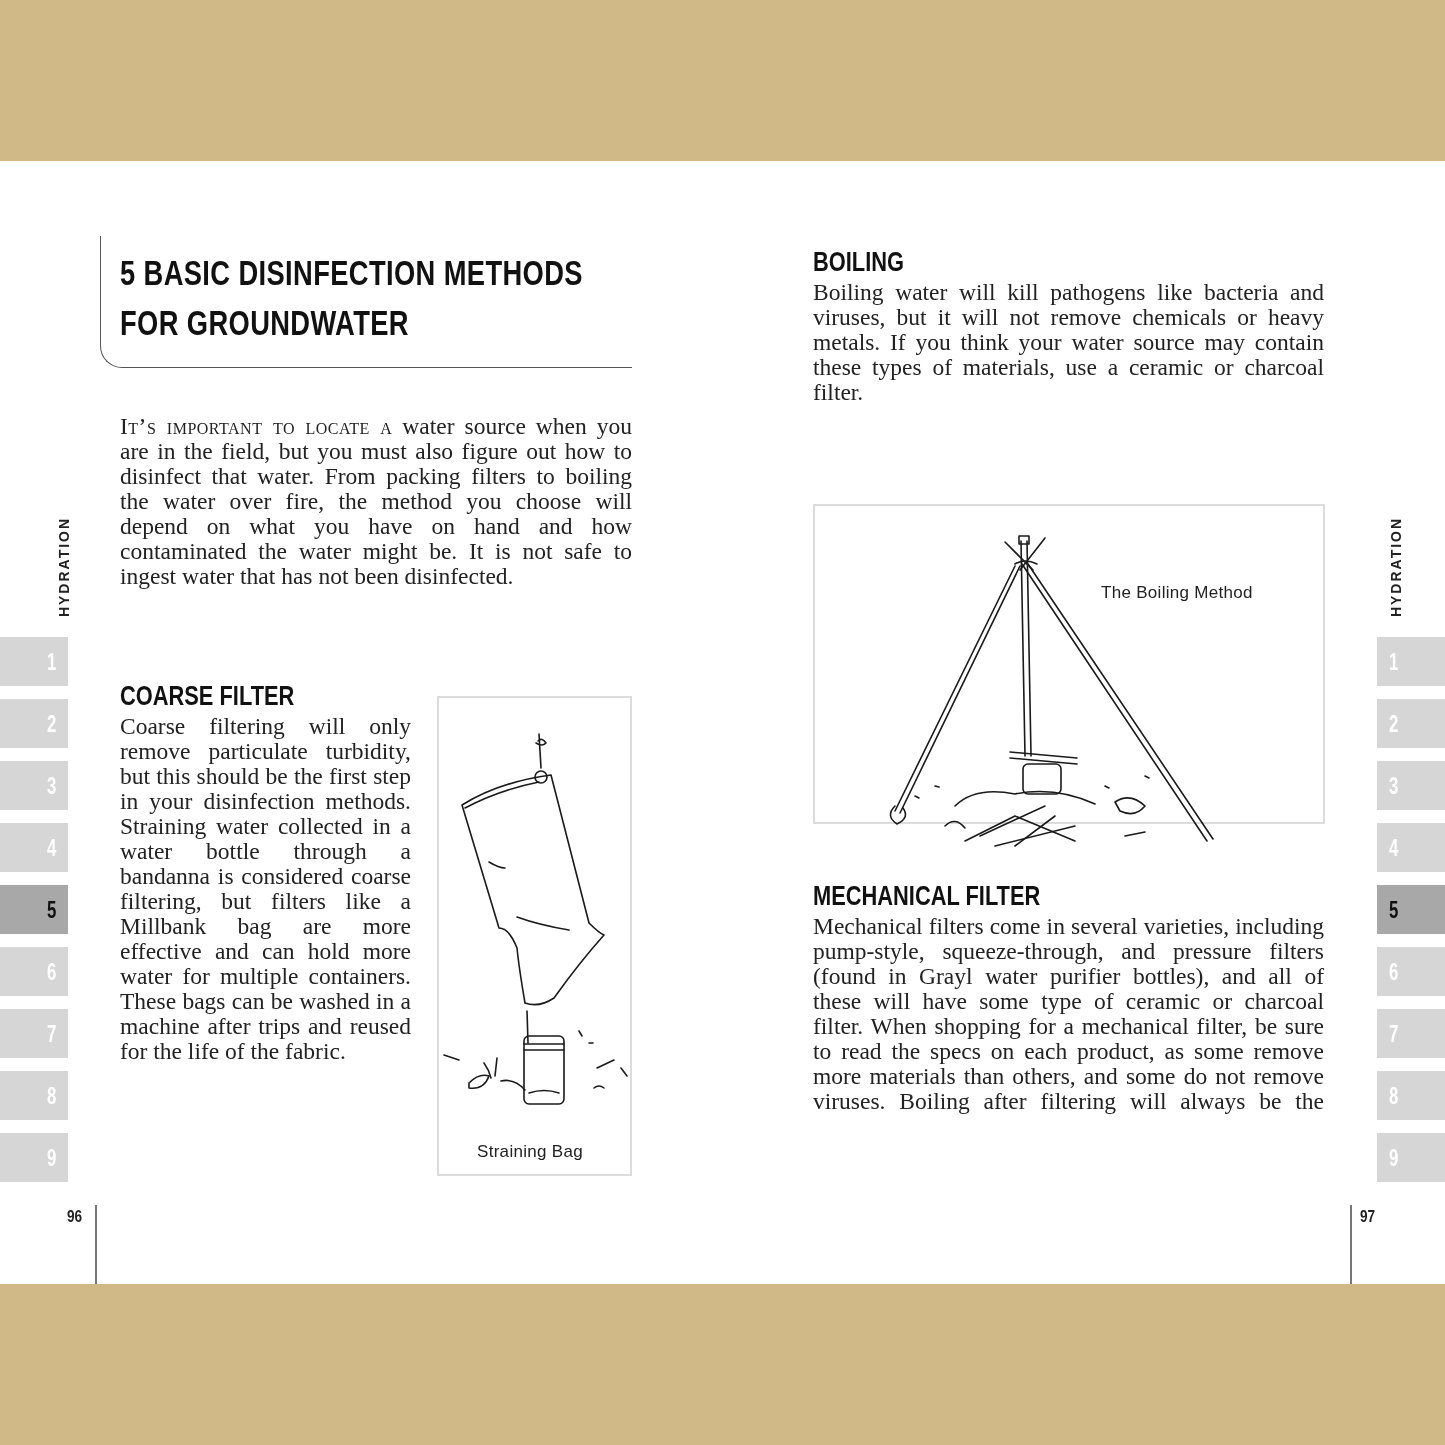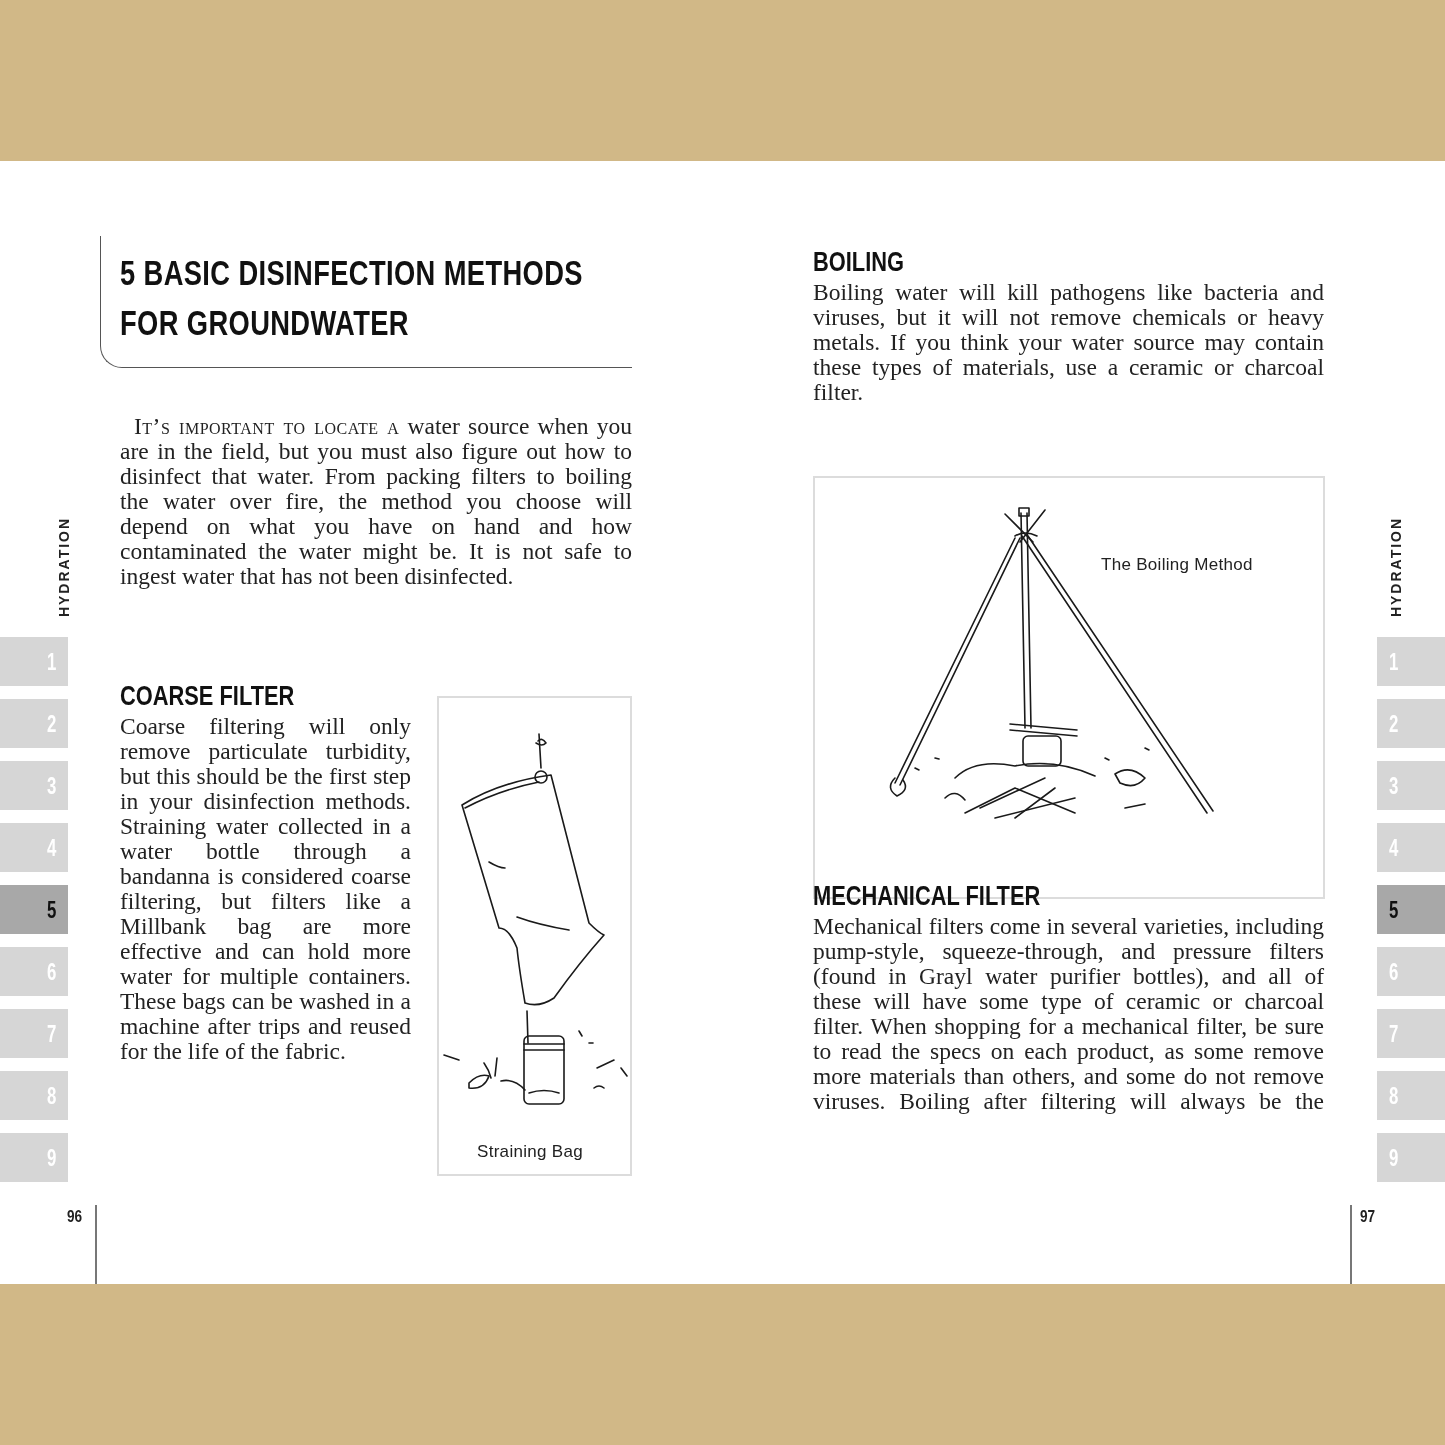--- a/index.html
+++ b/index.html
@@ -28,7 +28,7 @@
       position: absolute; font-size: 23.5px; line-height: 25px; text-align: justify;
       color: #222;
     }
-    .body-text .sc { font-variant: small-caps; letter-spacing: 0.5px; margin-left: 14px; }
+    .body-text .sc { font-variant: small-caps; letter-spacing: 0.5px; }
     .h2 {
       position: absolute; font-family: "Liberation Sans", "DejaVu Sans", sans-serif; font-weight: bold;
       font-size: 28px; transform: scaleX(0.78); transform-origin: left top; white-space: nowrap; color: #111;

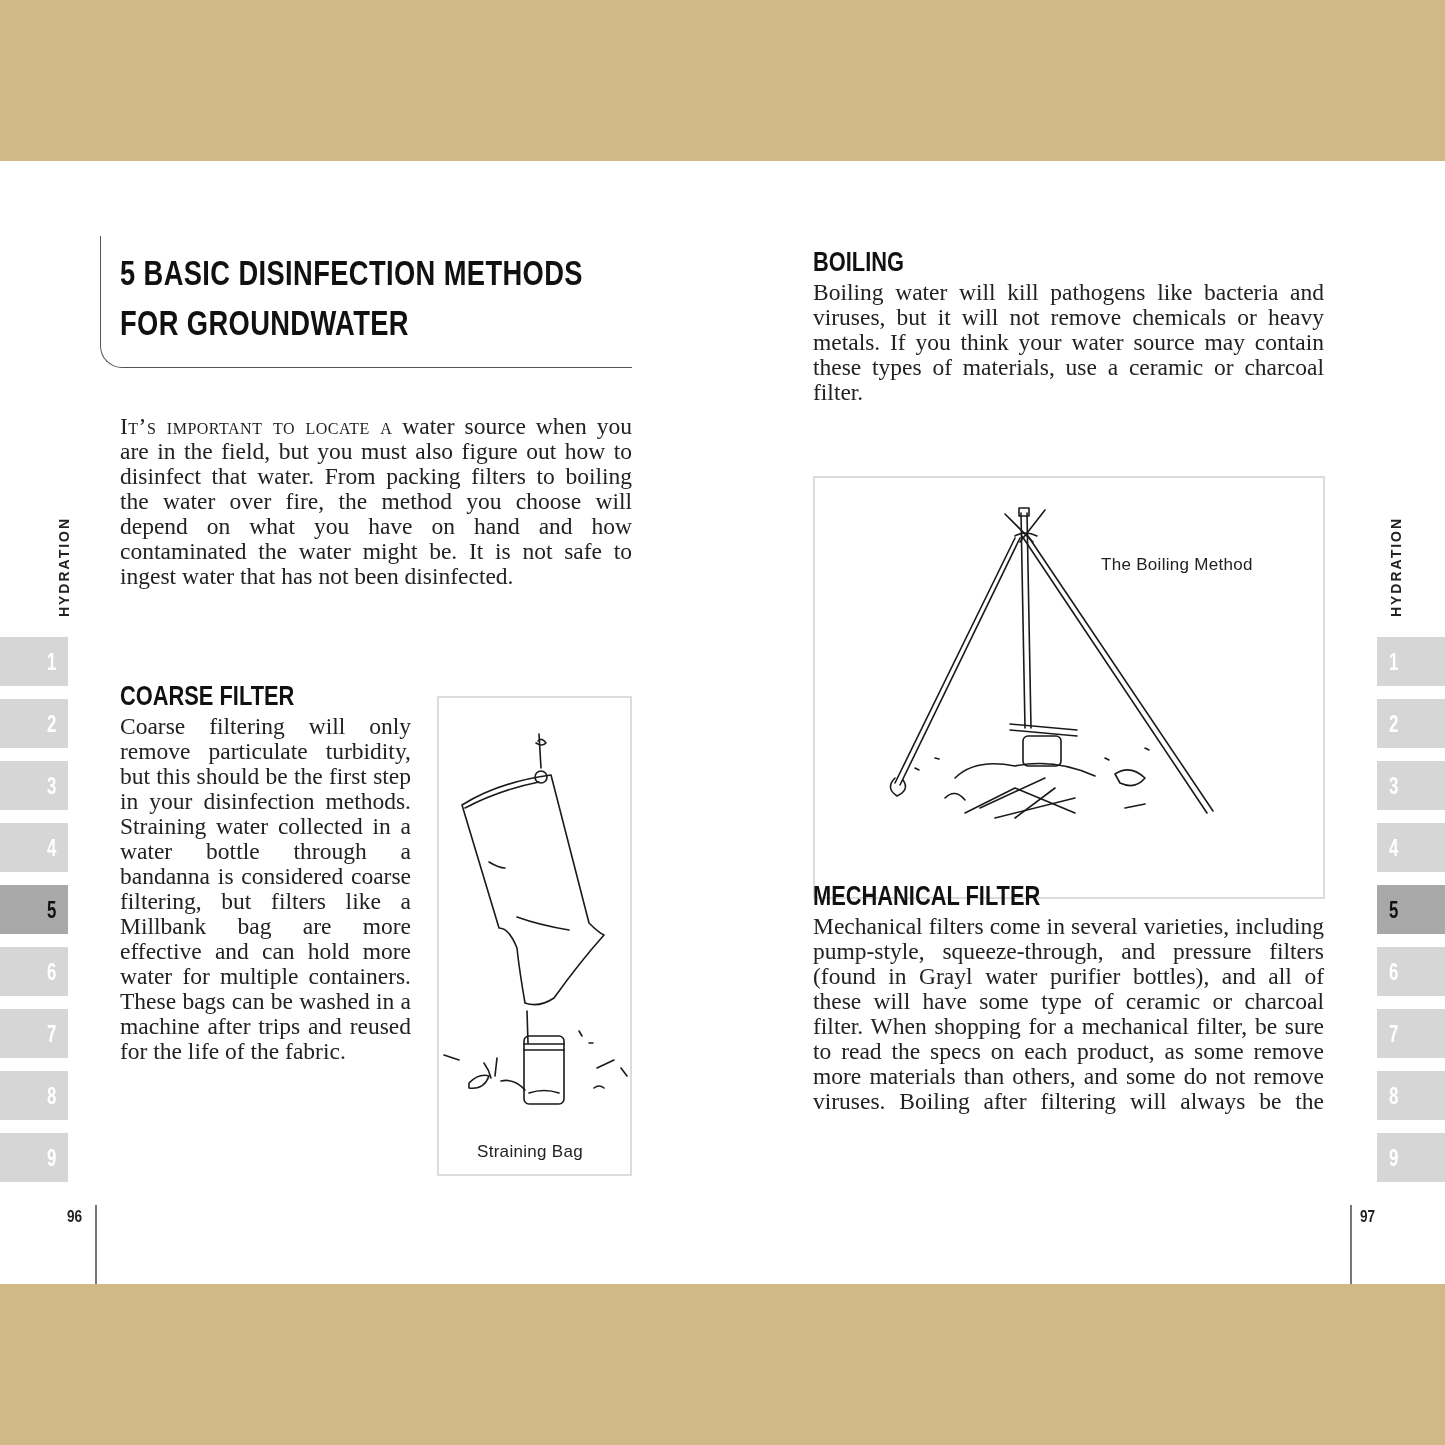--- a/index.html
+++ b/index.html
@@ -141,7 +141,7 @@
 <div class="h2" style="left:813px; top:246px;">BOILING</div>
 <div class="body-text" style="left:813px; top:280px; width:511px;">Boiling water will kill pathogens like bacteria and viruses, but it will not remove chemicals or heavy metals. If you think your water source may contain these types of materials, use a ceramic or charcoal filter.</div>
 
-<div class="figure" style="left:813px; top:476px; width:512px; height:423px;">
+<div class="figure" style="left:813px; top:504px; width:512px; height:320px;">
   <svg width="508" height="363" viewBox="0 0 508 363">
     <g fill="none" stroke="#1a1a1a" stroke-width="1.6" stroke-linecap="round" stroke-linejoin="round">
       <path d="M200 60 L80 305"></path>

